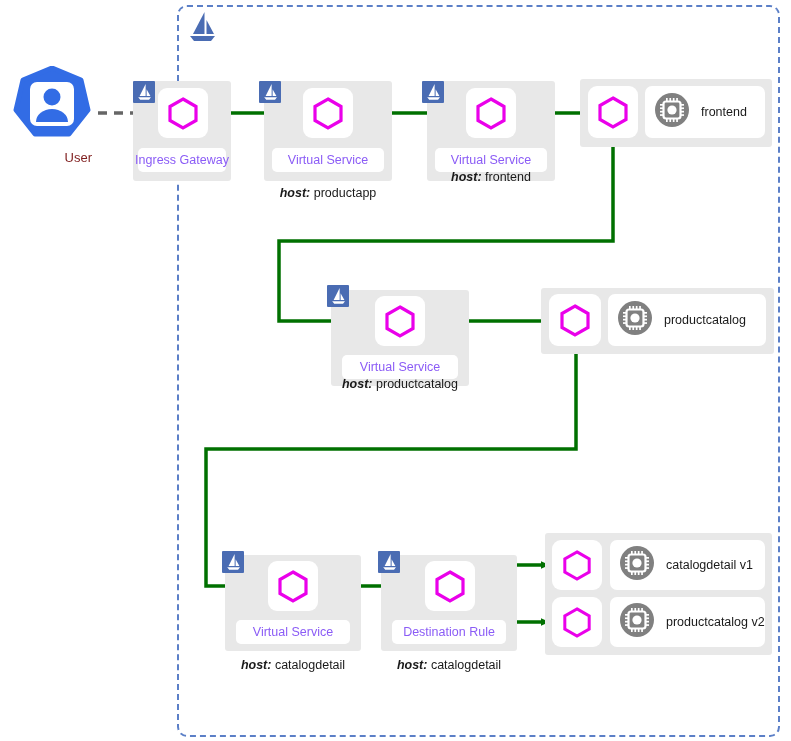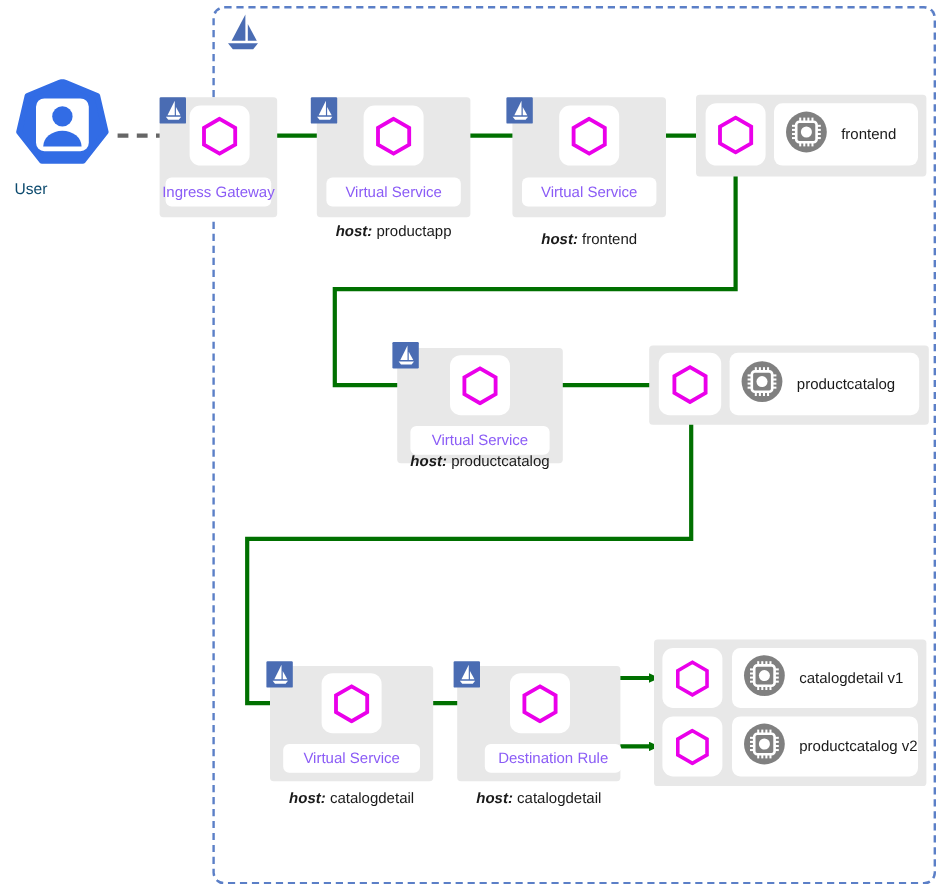--- a/index.html
+++ b/index.html
@@ -26,8 +26,8 @@
   
   .user-node{position:absolute;left:12px;top:66px;width:80px;height:102px;}
   .user-label{
-    position:absolute;left:0;top:84px;width:80px;text-align:left;
-    font-size:13px;color:#0c4a6e;
+    position:absolute;left:0;top:84px;width:80px;text-align:right;
+    font-size:13px;color:#7f1d1d;
   }
 
   

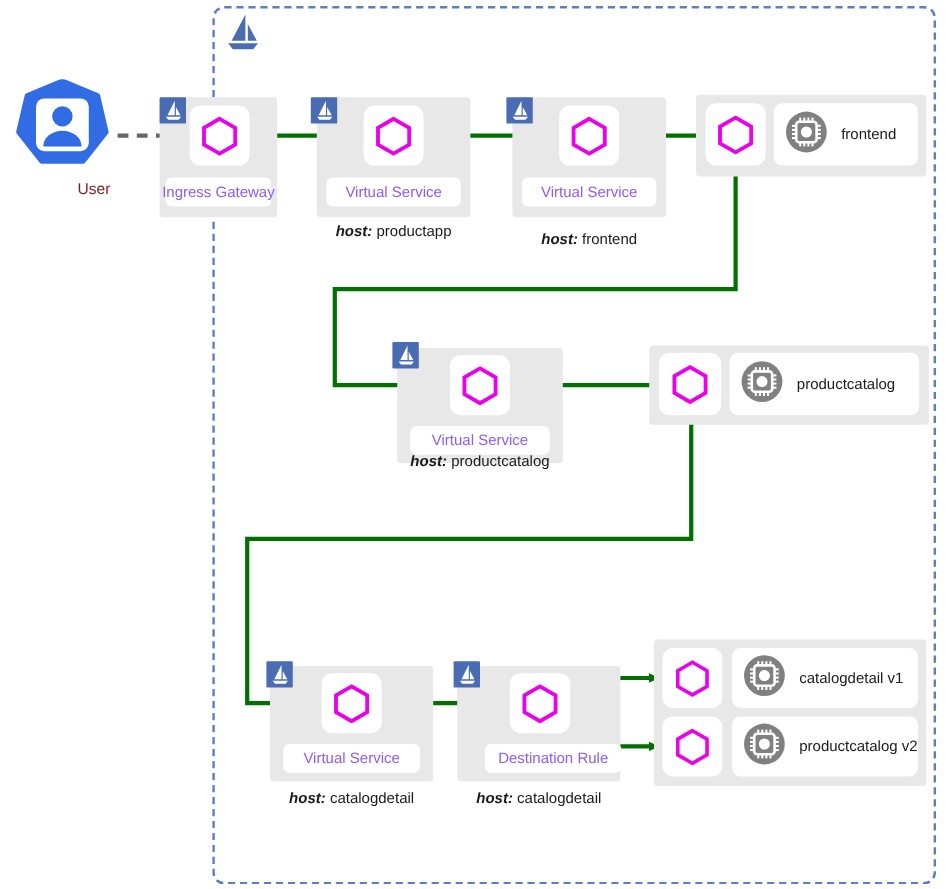--- a/index.html
+++ b/index.html
@@ -194,7 +194,7 @@
     </svg>
   </div>
   <div class="tile-label" style="left:435px;top:148px;width:112px;height:24px;">Virtual Service</div>
-  <div class="host-label" style="left:427px;top:192px;width:128px;">
+  <div class="host-label" style="left:427px;top:170px;width:128px;">
     <b>host:</b> 
     <span>frontend</span>
   </div>

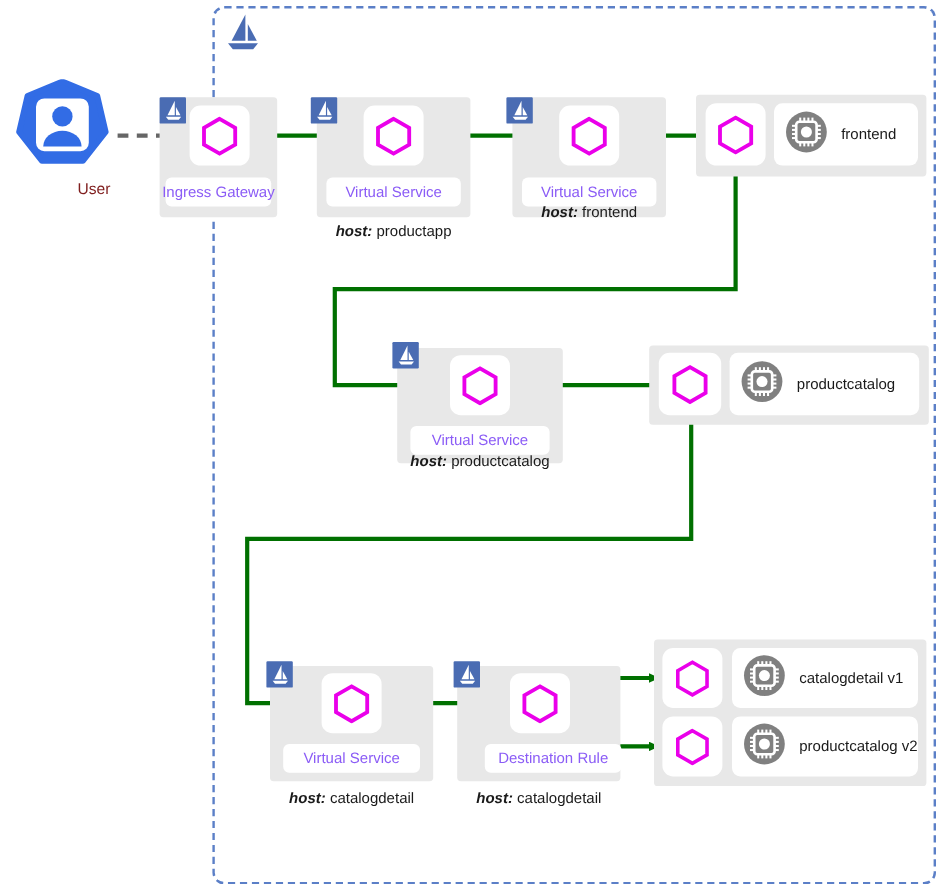--- a/index.html
+++ b/index.html
@@ -325,7 +325,7 @@
       <path d="M5.2 16.2 L18 16.2 L16 18.8 L7.2 18.8 Z" fill="#ffffff"></path>
     </svg>
   </div>
-  <div class="tile-label" style="left:392px;top:620px;width:114px;height:24px;margin-left:12px;">Destination Rule</div>
+  <div class="tile-label" style="left:392px;top:620px;width:114px;height:24px;">Destination Rule</div>
   <div class="host-label" style="left:381px;top:658px;width:136px;">
     <b>host:</b> 
     <span>catalogdetail</span>

